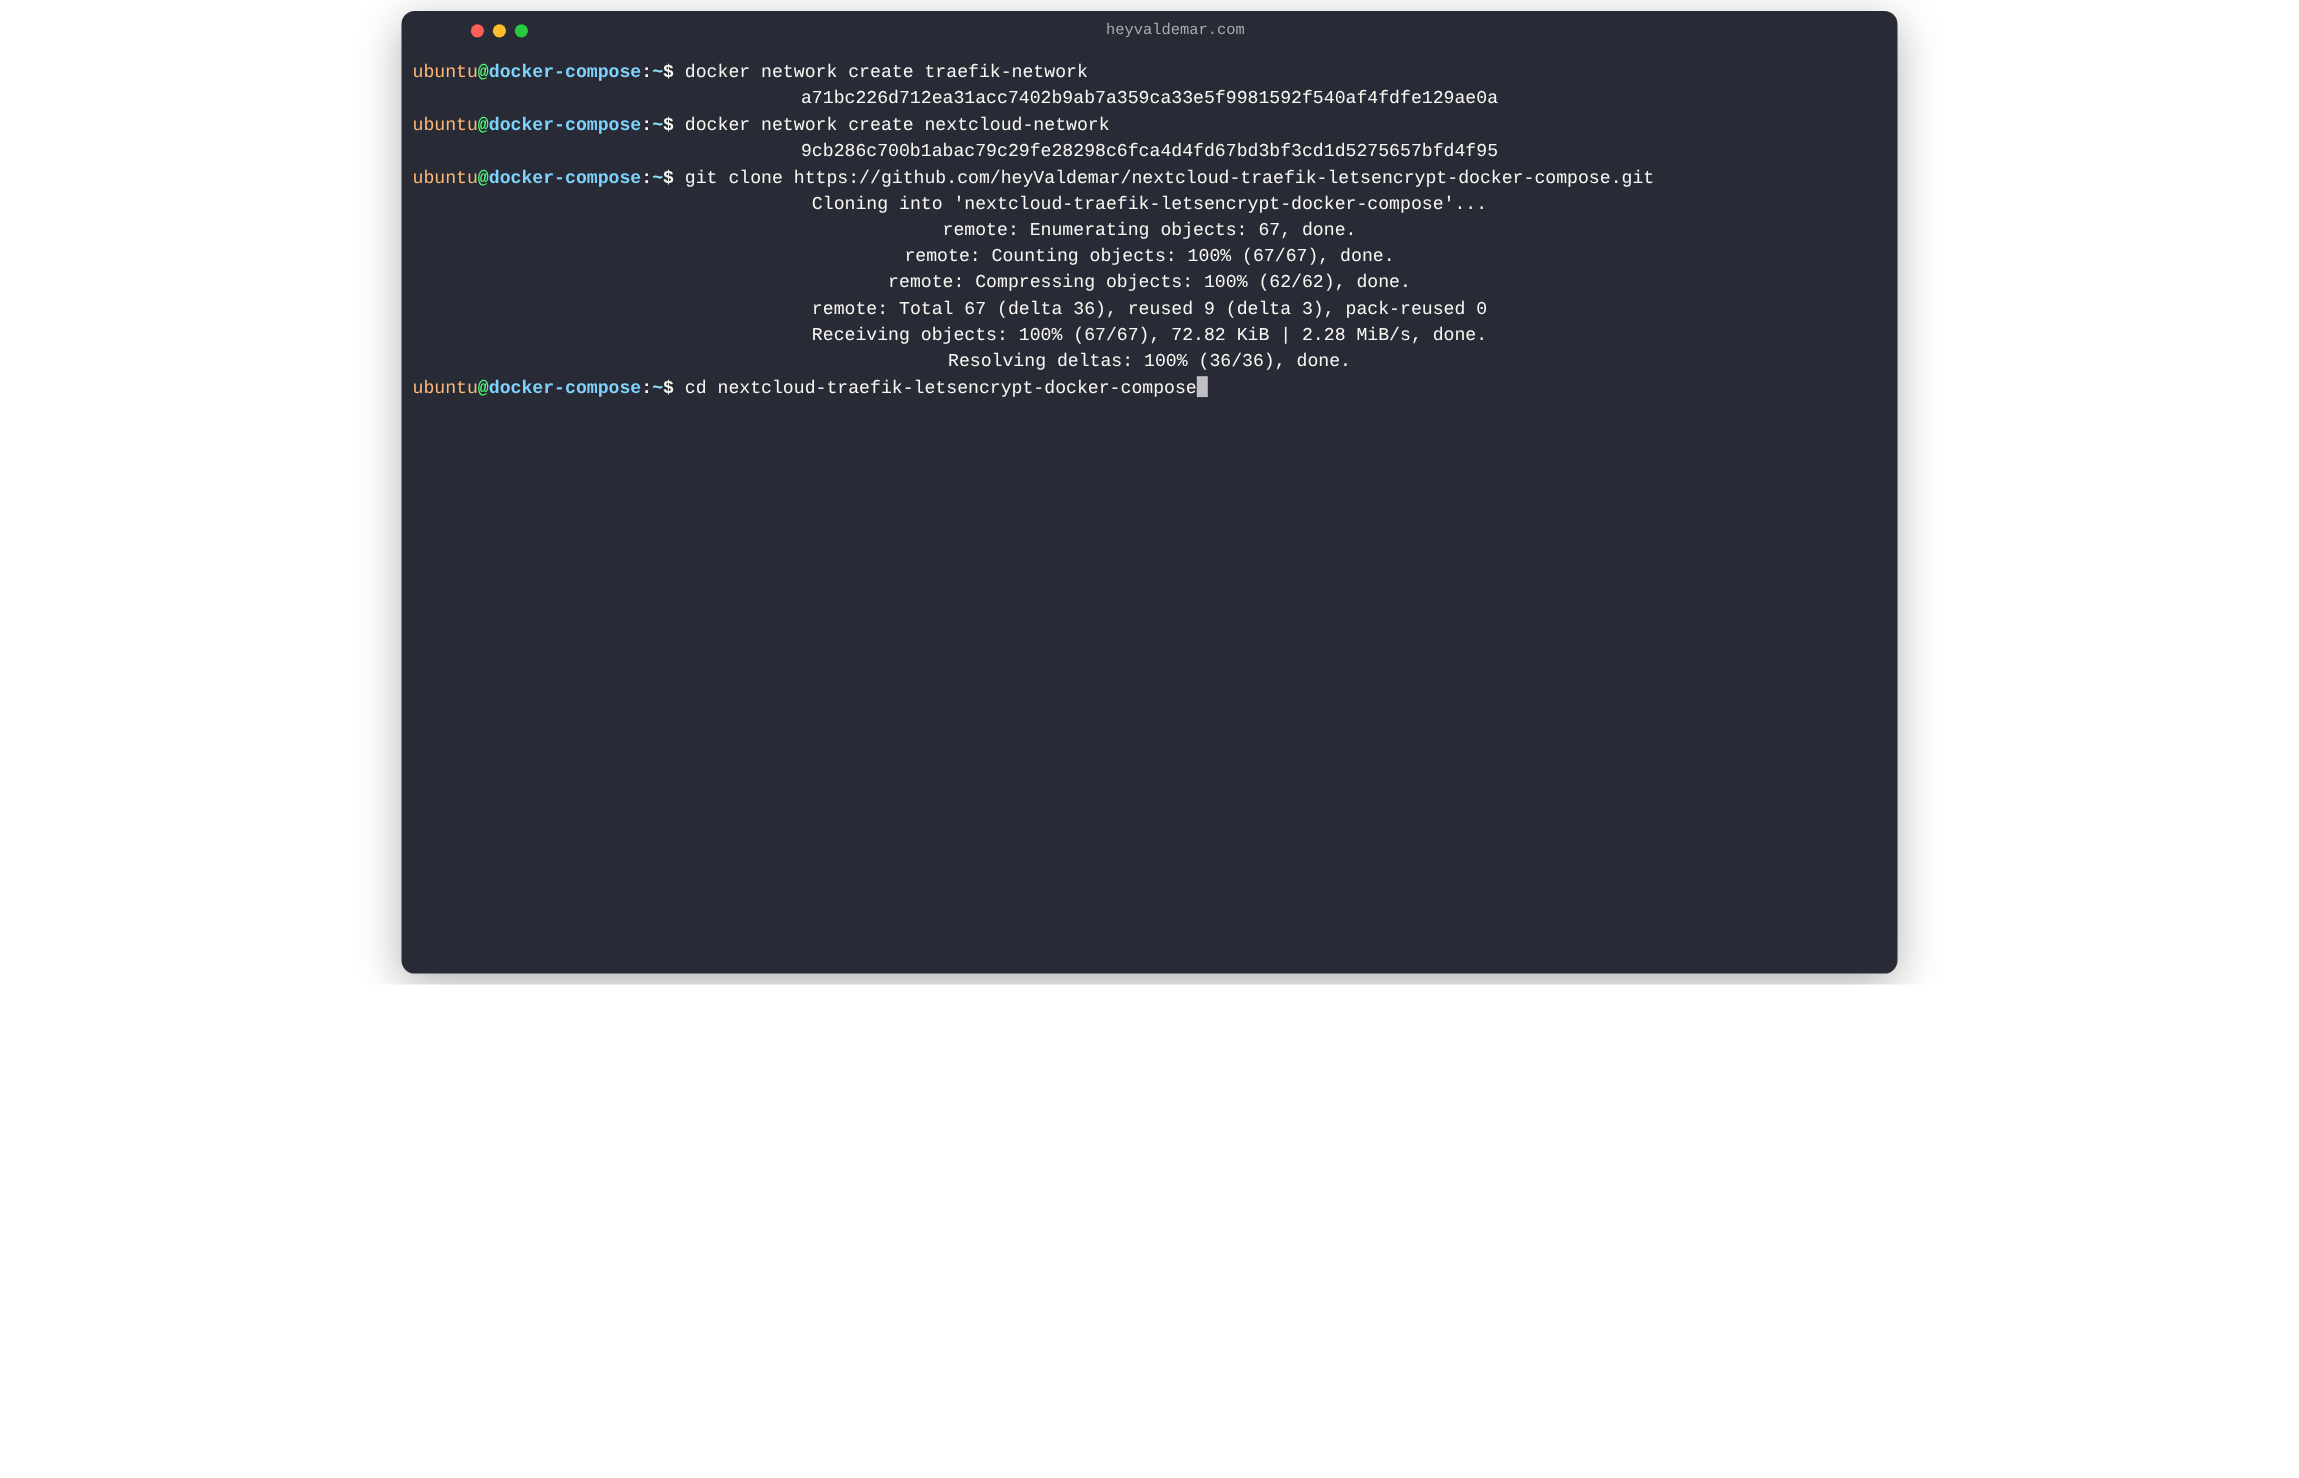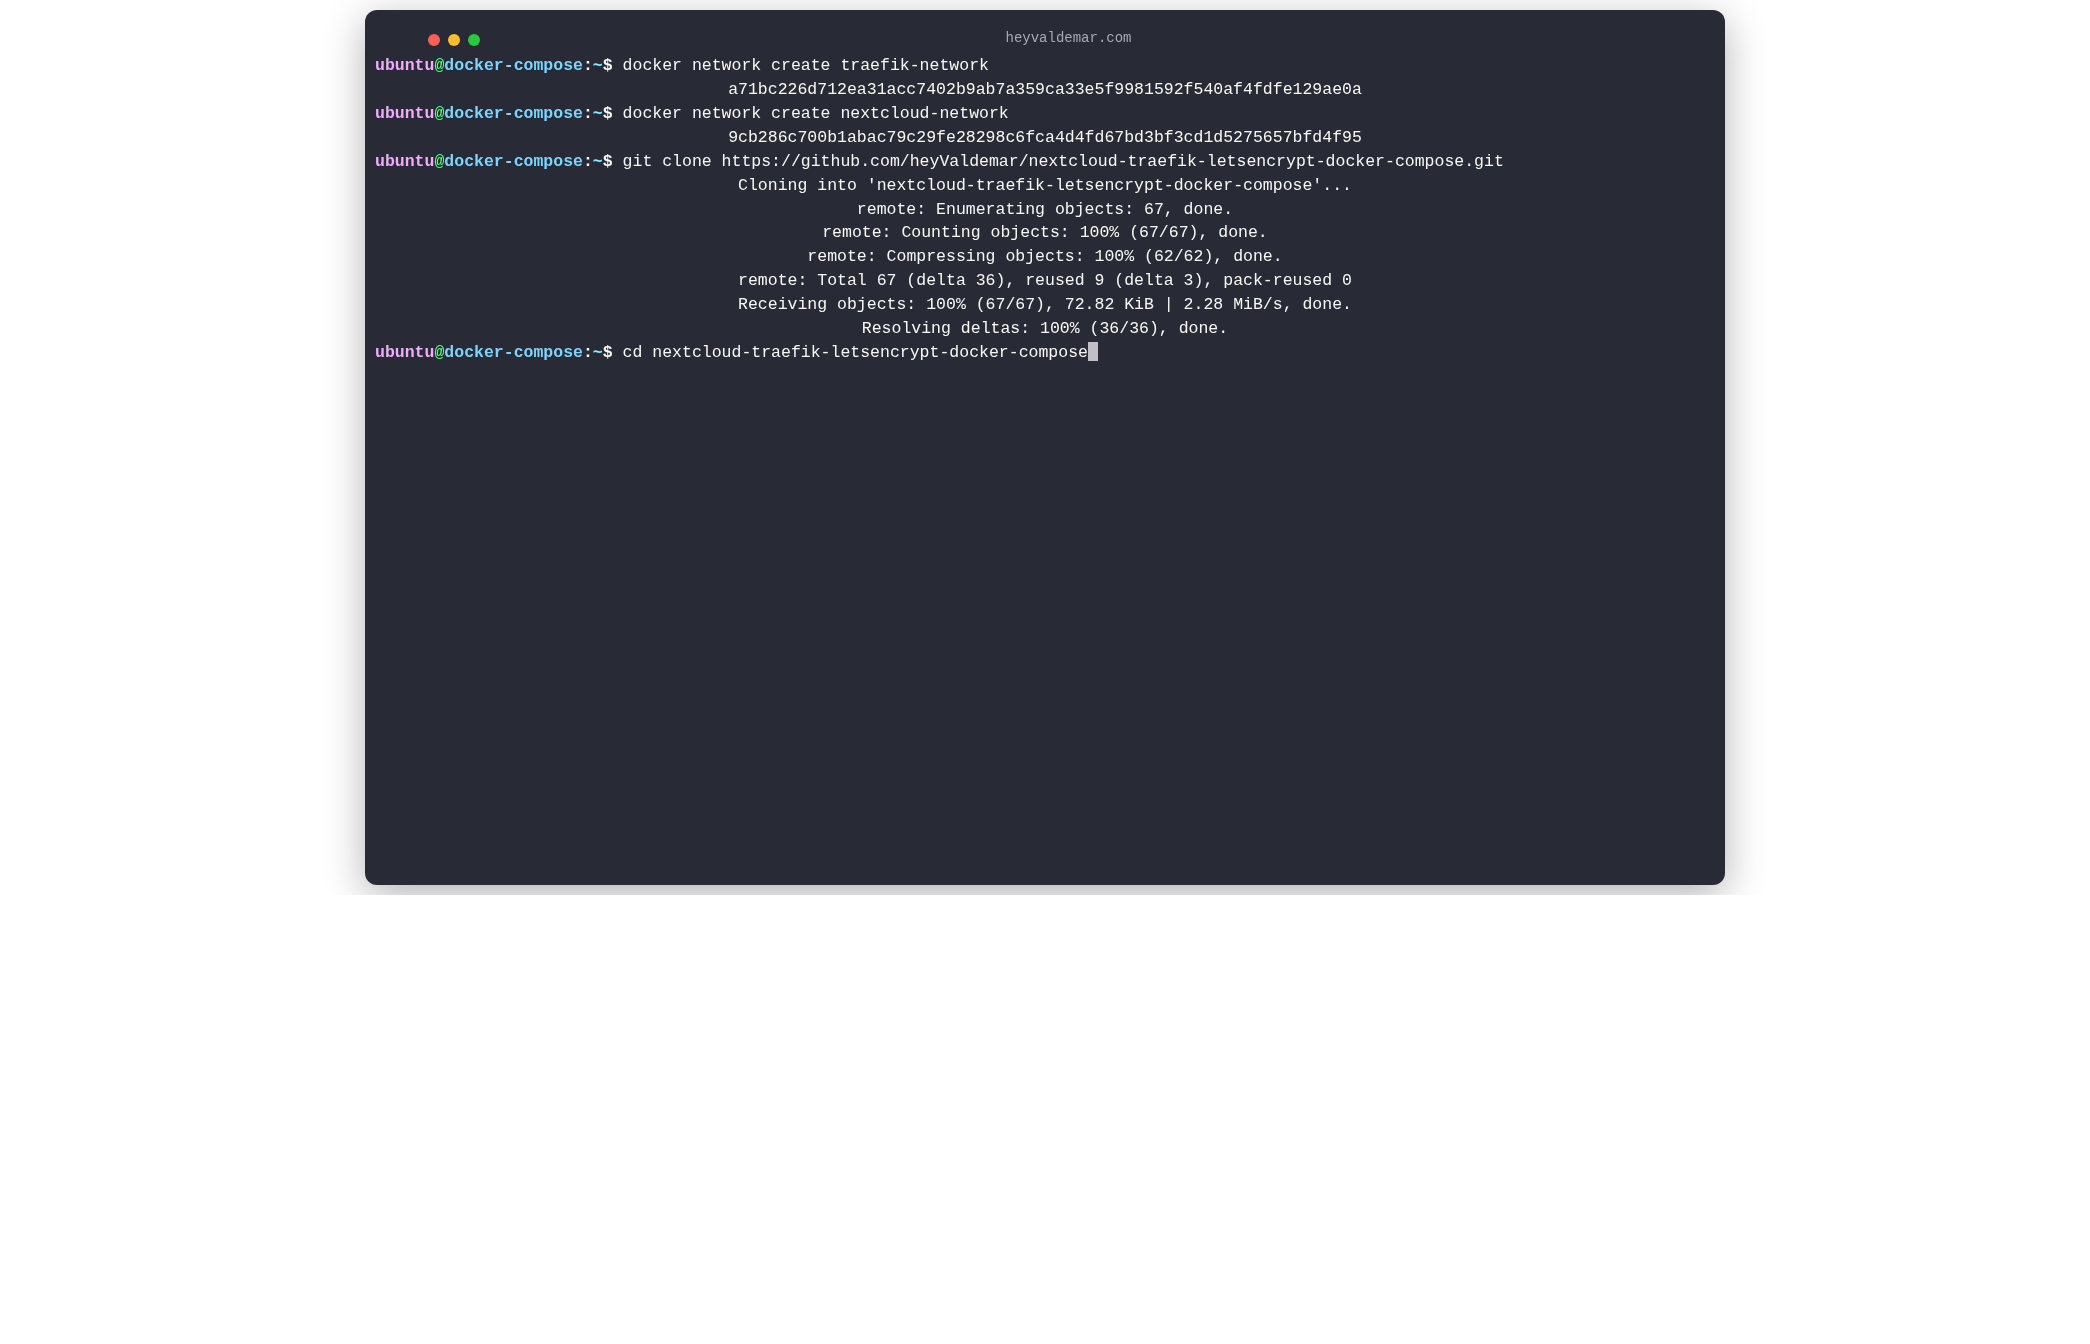--- a/index.html
+++ b/index.html
@@ -28,7 +28,7 @@
     .title-bar {
       height: 36px;
       display: flex;
-      align-items: flex-end;
+      align-items: center;
       padding: 0 16px;
       position: relative;
       margin-left: 47px;

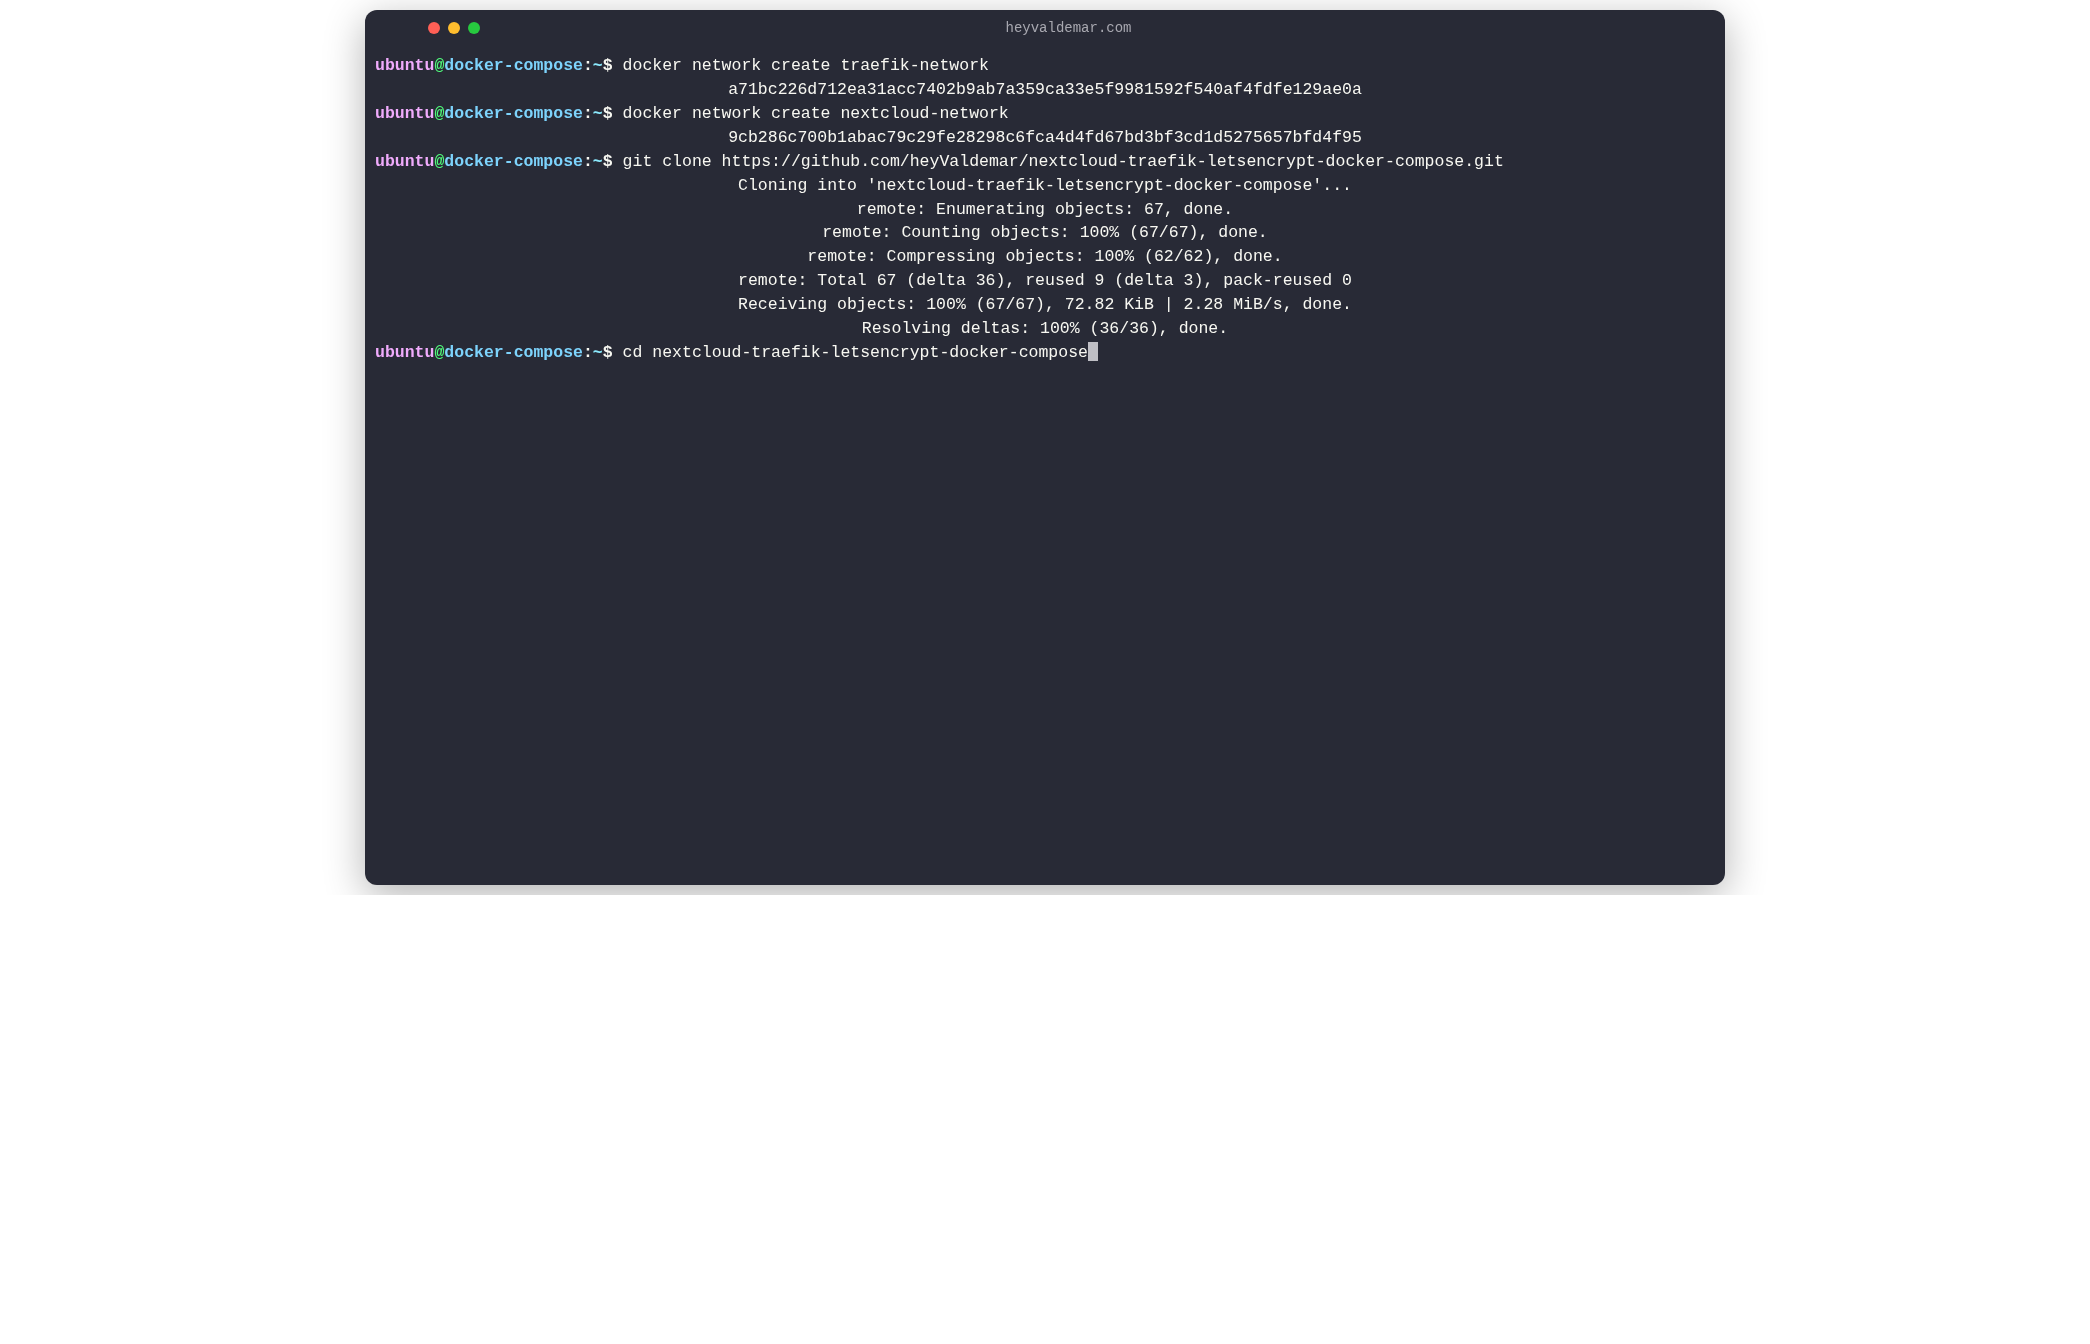--- a/index.html
+++ b/index.html
@@ -65,7 +65,7 @@
     .prompt-line {
       display: block;
     }
-    .user { color: #f0abfc; font-weight: bold; margin-top: 34px; }
+    .user { color: #fdba74; font-weight: normal; margin-top: 34px; }
     .at { color: #50fa7b; font-weight: bold; }
     .host { color: #7dd3fc; font-weight: bold; }
     .colon { color: #f8f8f2; font-weight: bold; }

